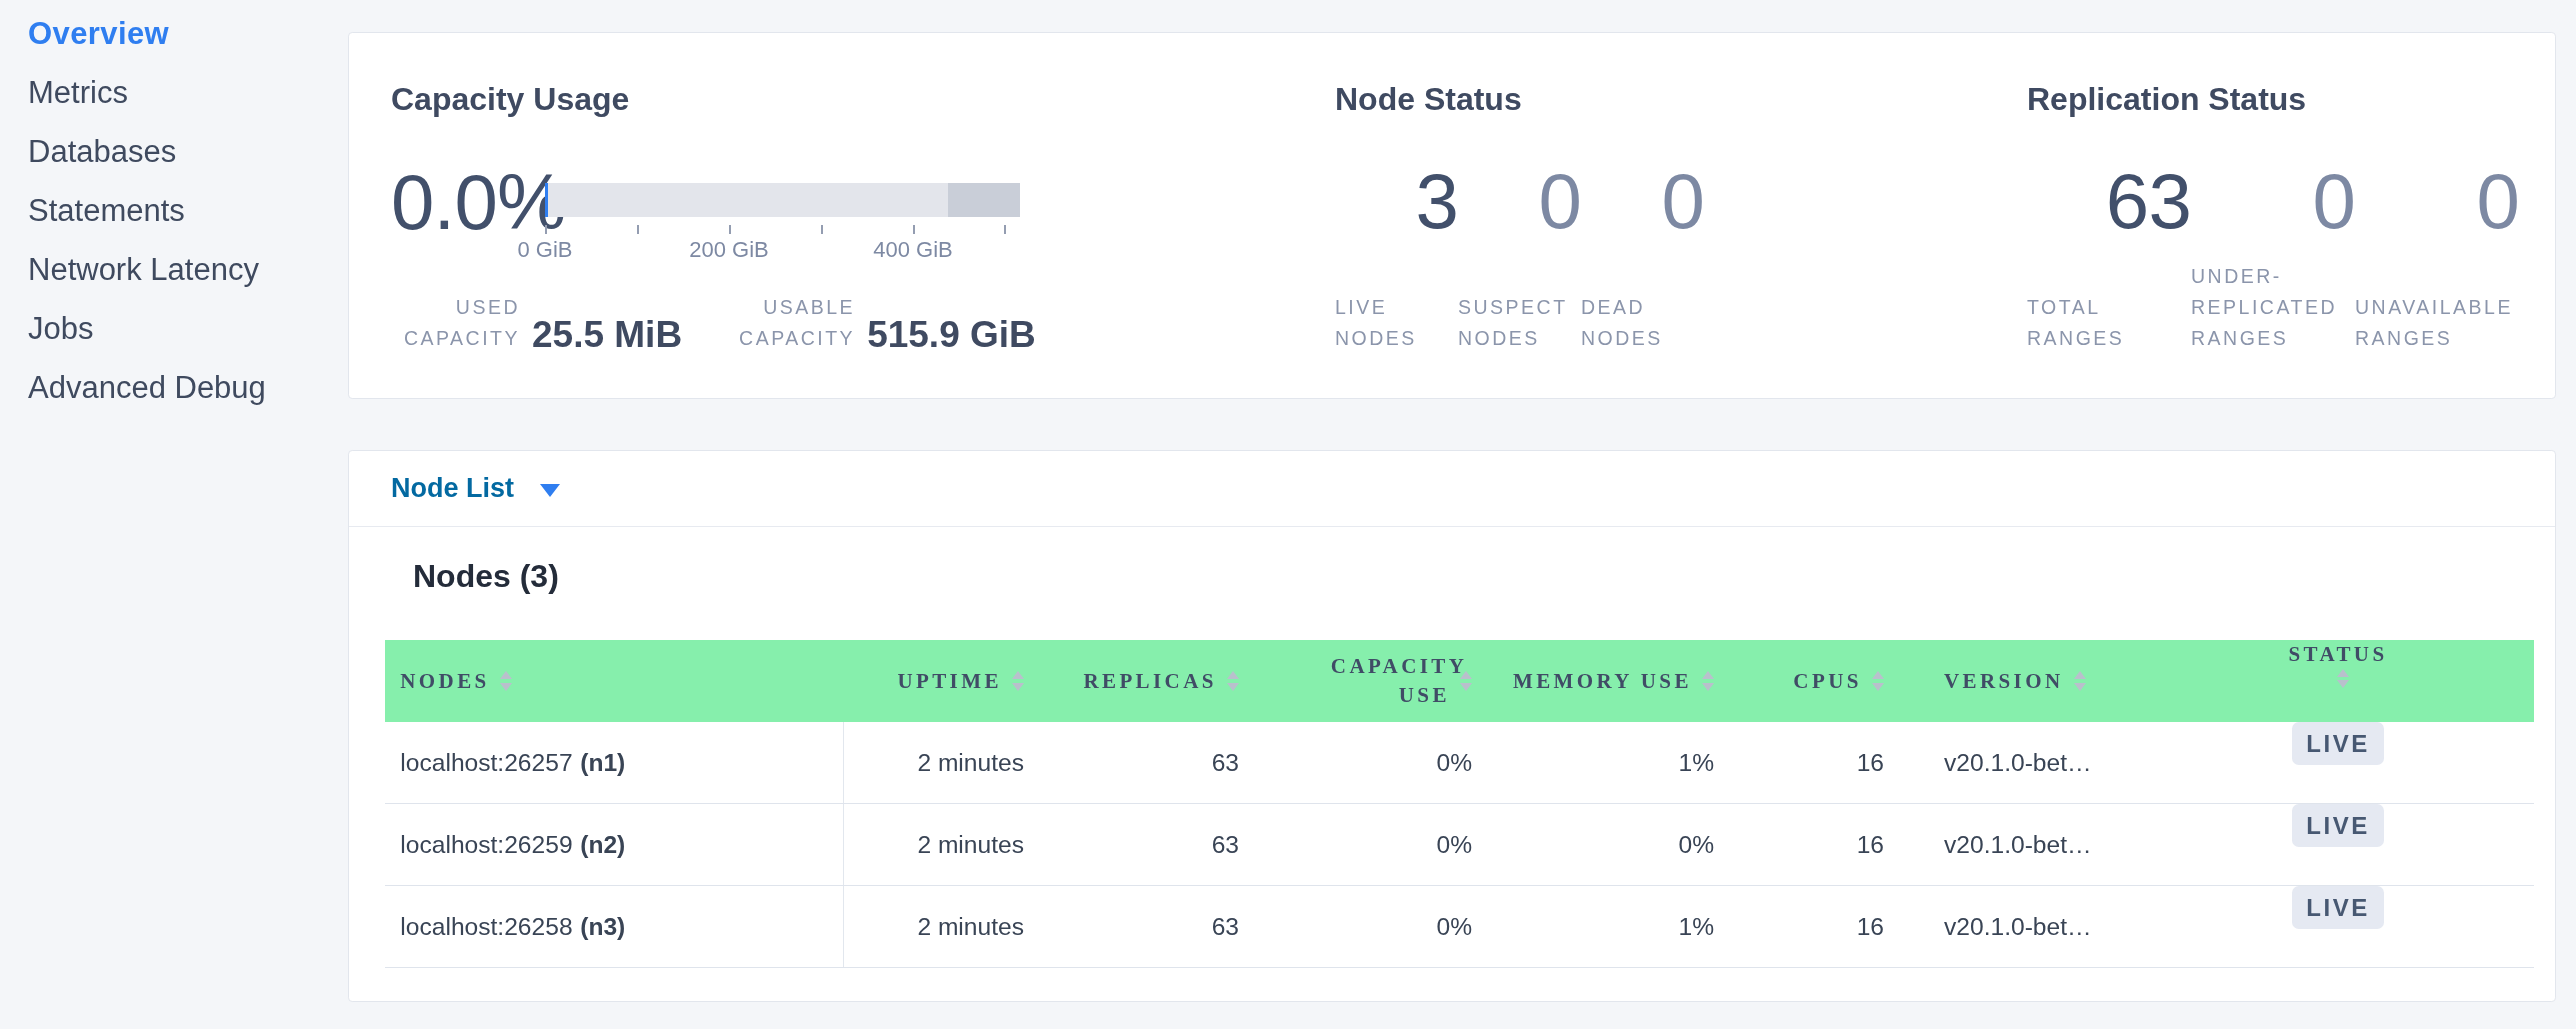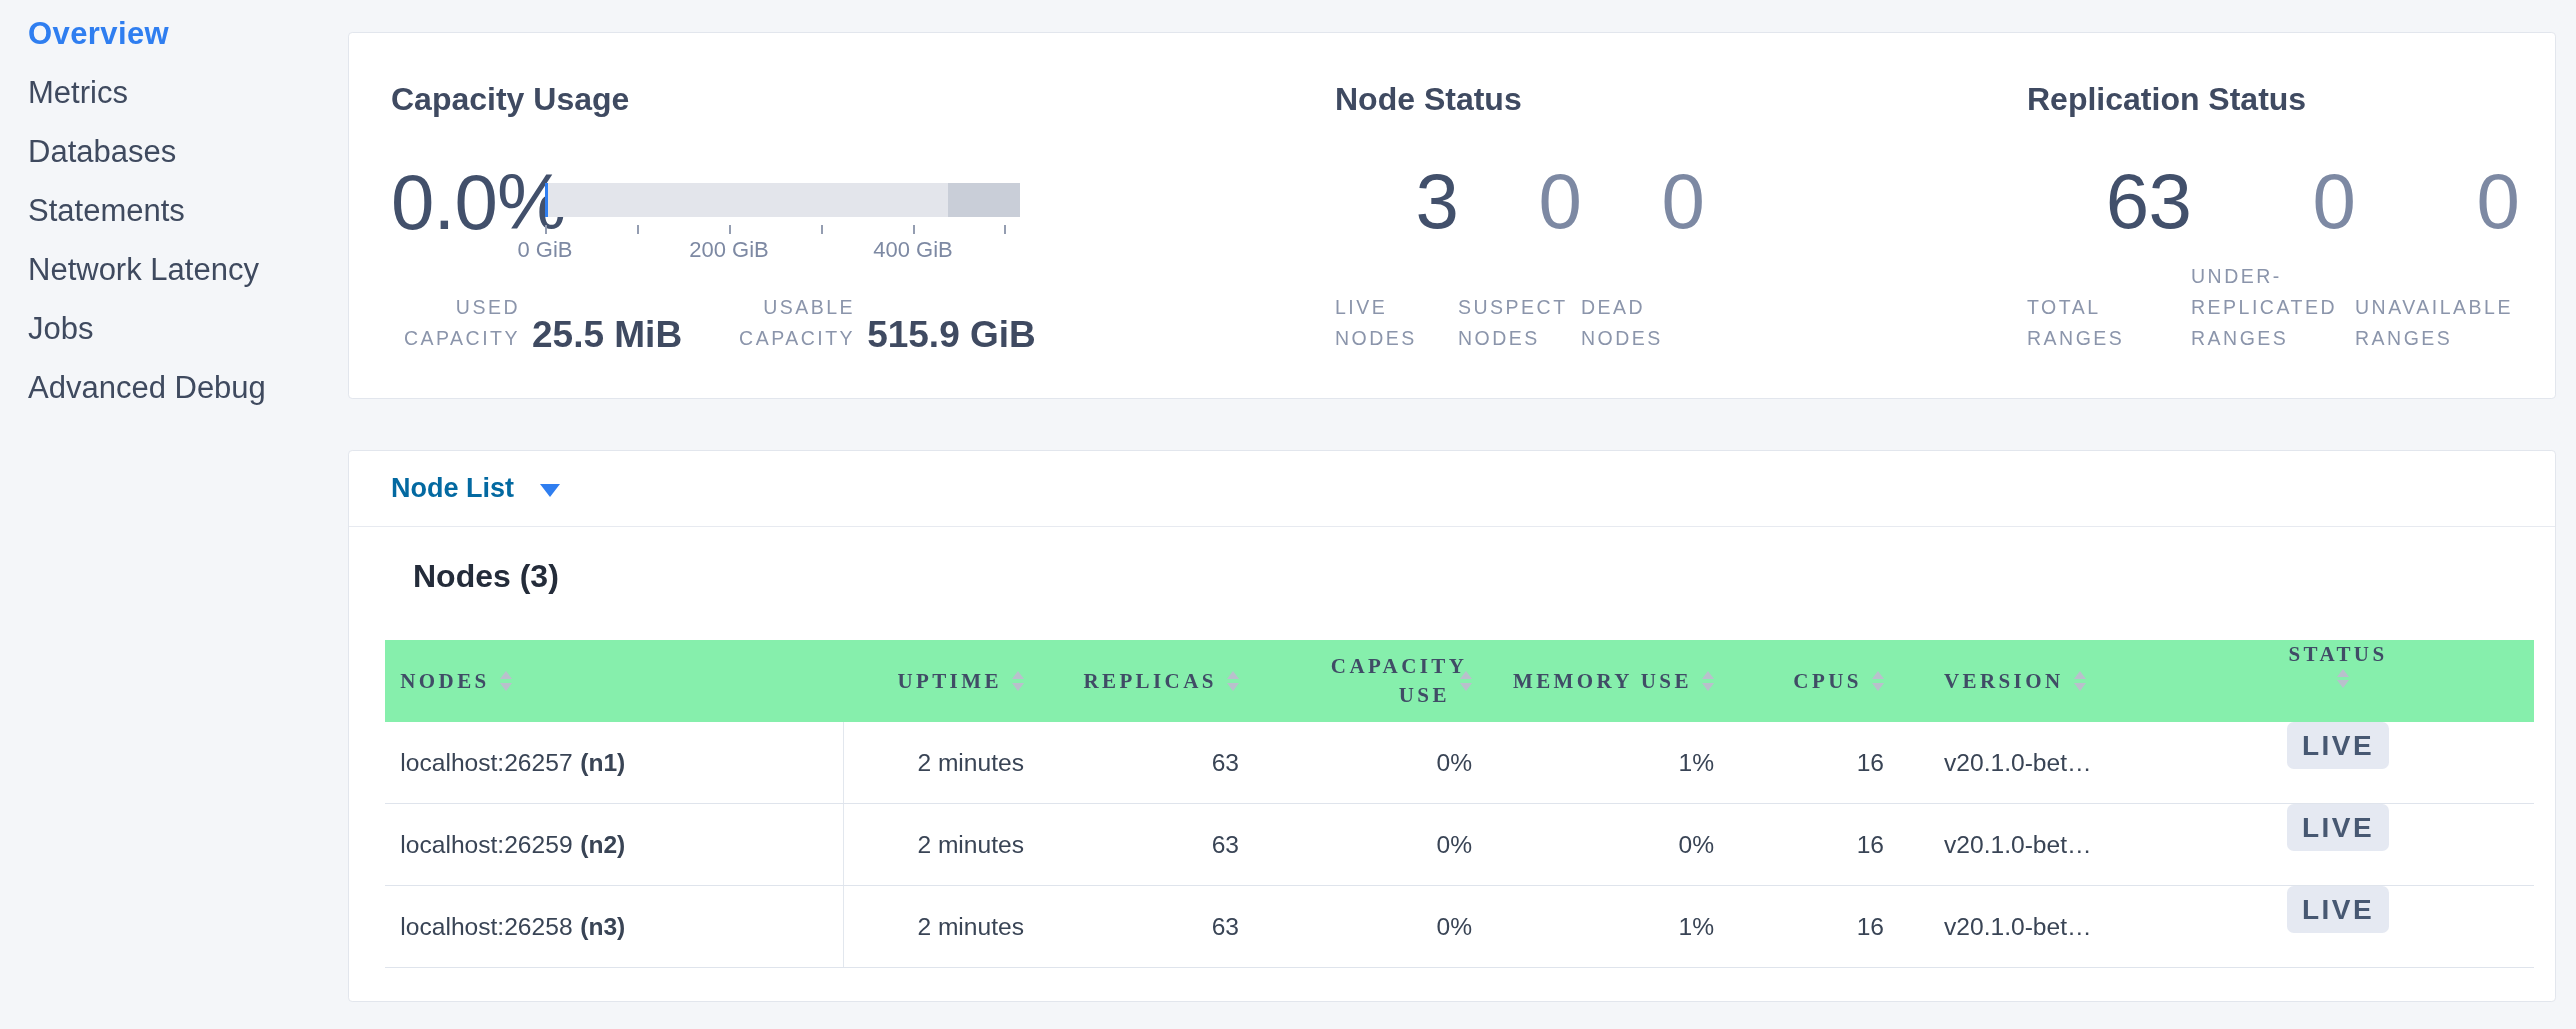--- a/index.html
+++ b/index.html
@@ -77,7 +77,7 @@
   .td.cell-node { border-right:0.8px solid #e2e7ee; height:100%; }
   .host { white-space:nowrap; }
   .nid { font-weight:700; margin-left:7.6px; white-space:nowrap; }
-  .badge { background:#e5e9f2; color:#475872; font-weight:700; font-size:28px; letter-spacing:2.5px; padding:7.6px 14.4px; border-radius:6.8px; }
+  .badge { background:#e5e9f2; color:#475872; font-weight:700; font-size:24px; letter-spacing:2.5px; padding:7.6px 14.4px; border-radius:6.8px; }
 </style>
 </head>
 <body>

